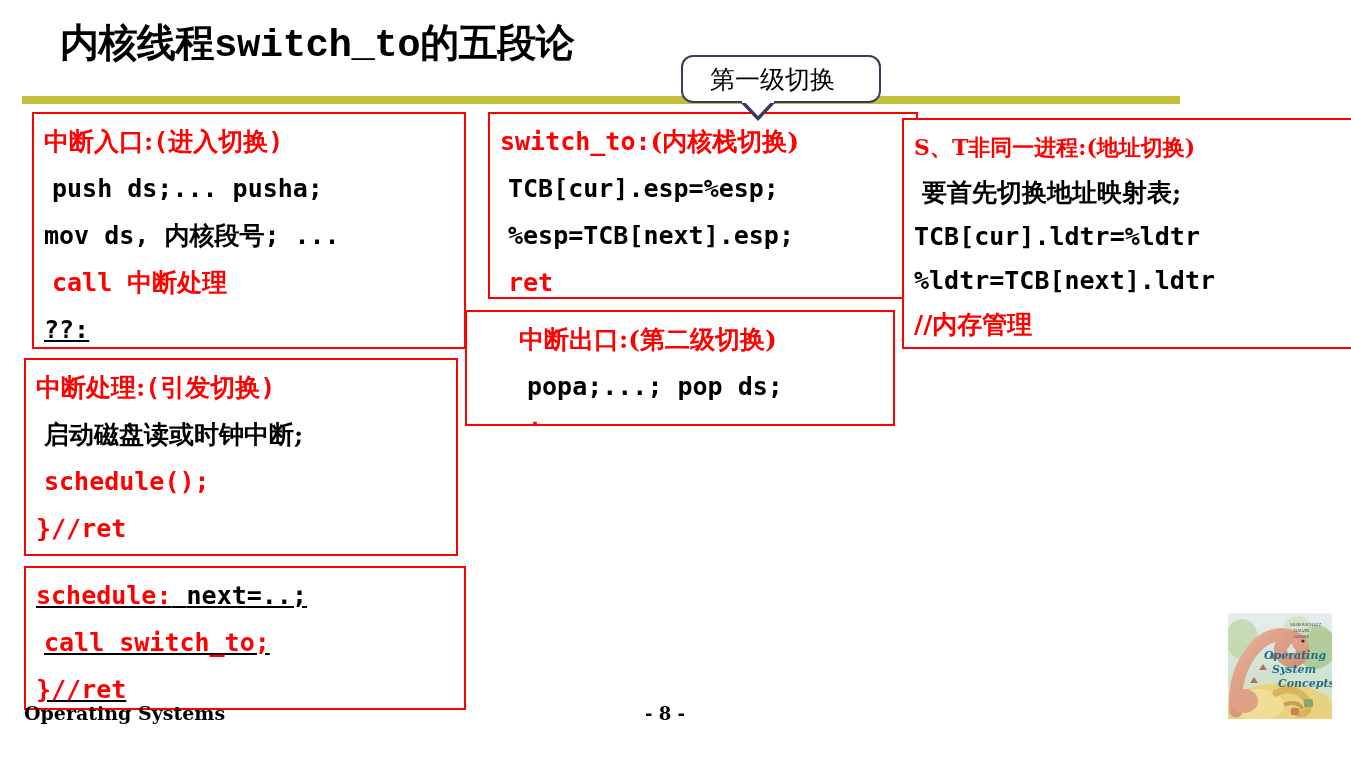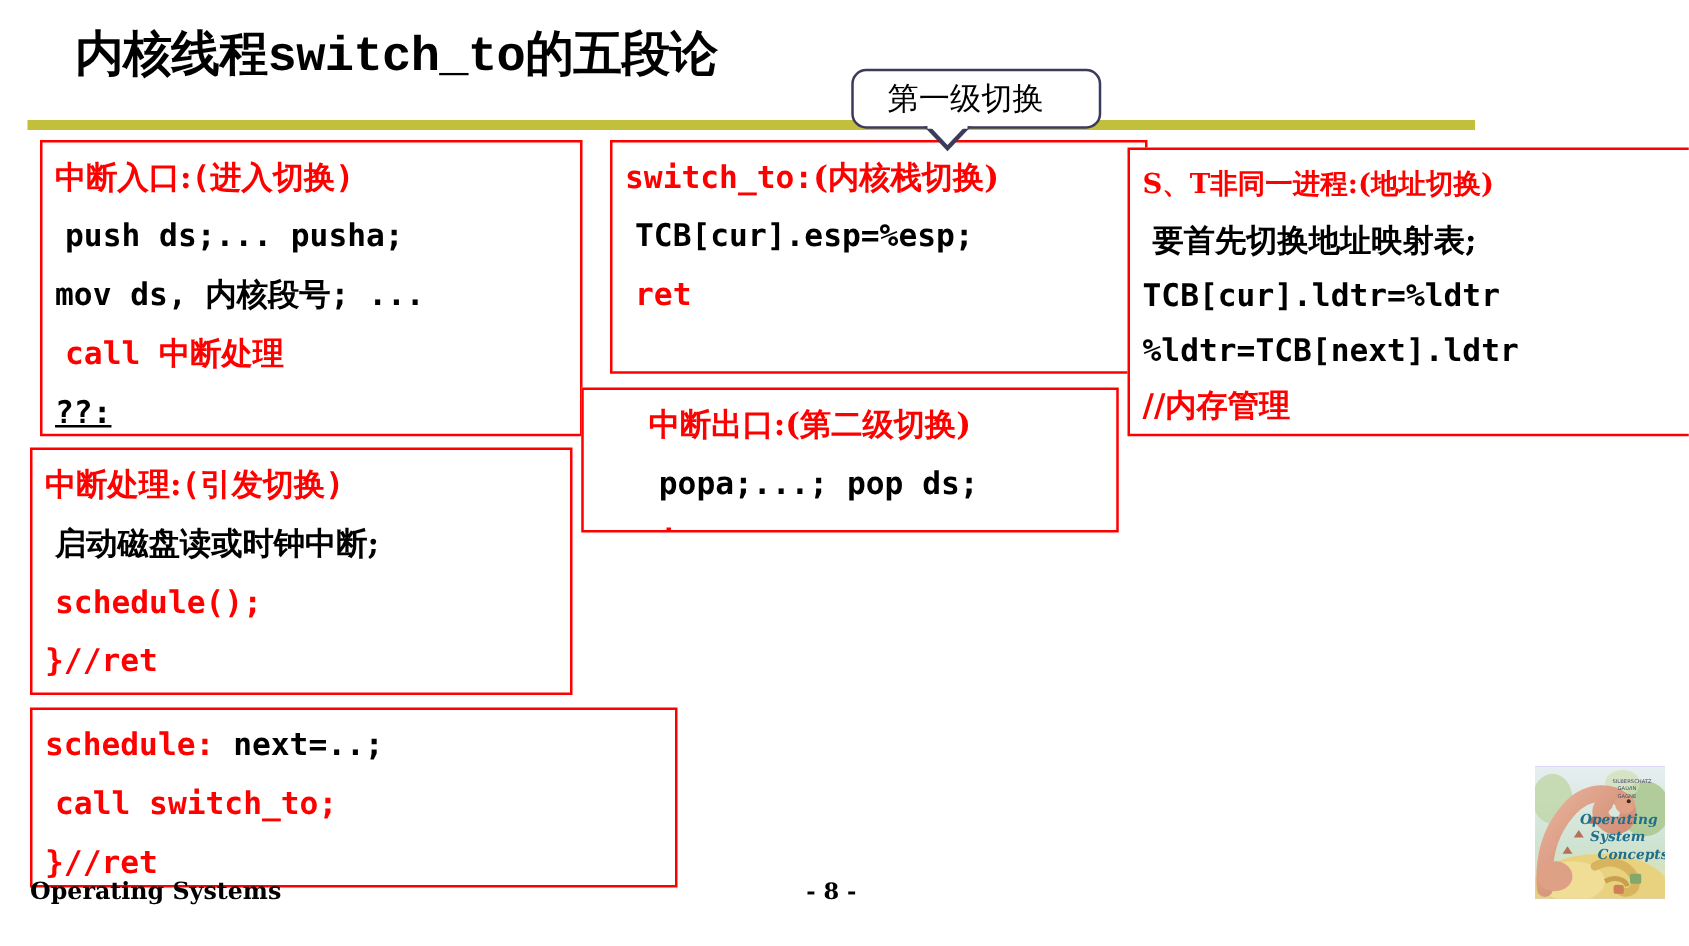--- a/index.html
+++ b/index.html
@@ -216,6 +216,7 @@
     <span class="red">switch_to:</span><span class="red cjk">(内核栈切换)</span>
   </div>
   <div class="line blk indent1">TCB[cur].esp=%esp;</div>
+  <div class="line blk indent1">%esp=TCB[next].esp;</div>
   <div class="line red indent1">ret</div>
 </div>
 

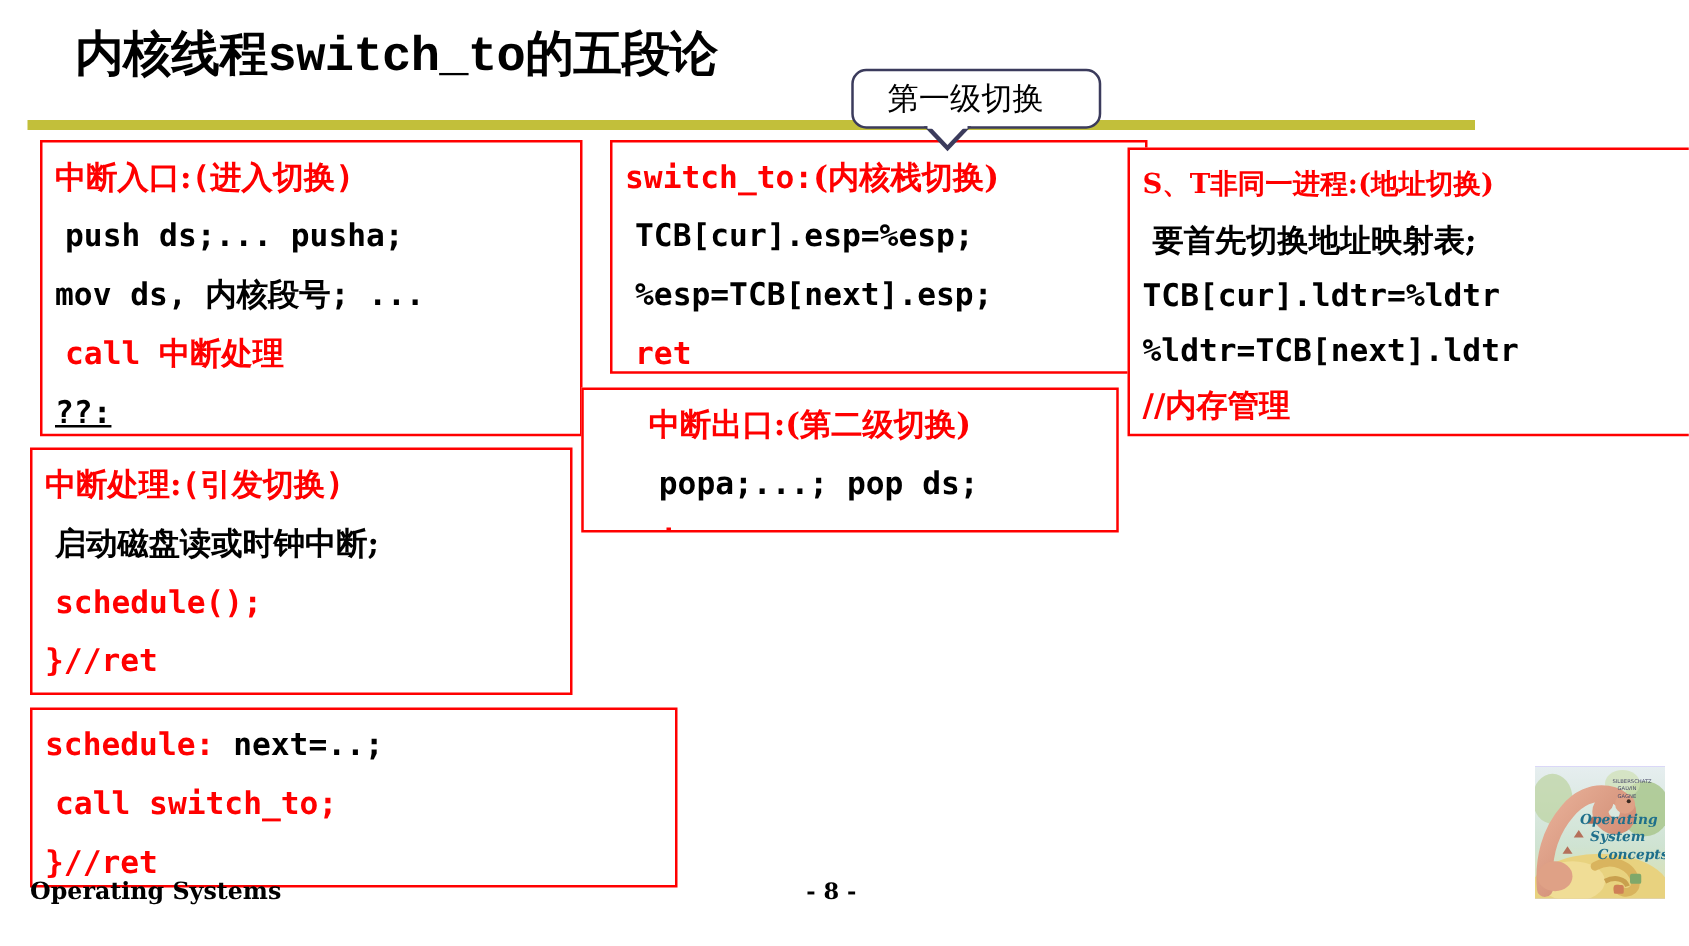--- a/index.html
+++ b/index.html
@@ -132,7 +132,7 @@
   
   #box-interrupt-entry  { left: 32px;  top: 112px; width: 434px; height: 237px; }
   #box-interrupt-handle { left: 24px;  top: 358px; width: 434px; height: 198px; }
-  #box-schedule         { left: 24px;  top: 566px; width: 518px; height: 144px; }
+  #box-schedule         { left: 24px;  top: 566px; width: 442px; height: 144px; text-decoration: underline; }
   #box-switch-to        { left: 465px; top: 112px; width: 430px; height: 187px; margin-left: 23px; }
   #box-interrupt-exit   { left: 465px; top: 310px; width: 430px; height: 116px; padding-left: 42px; }
   #box-addr-switch      { left: 902px; top: 118px; width: 472px; height: 231px; }

